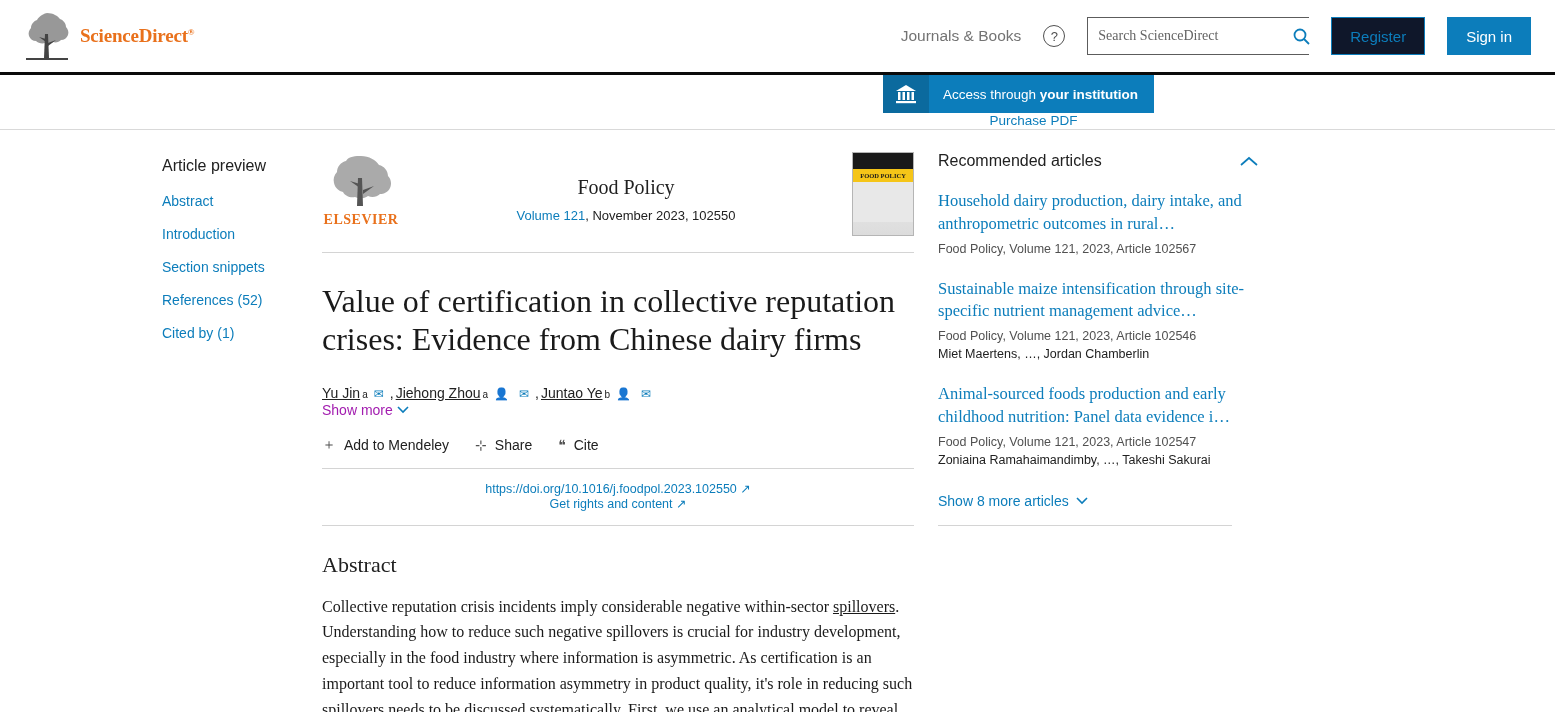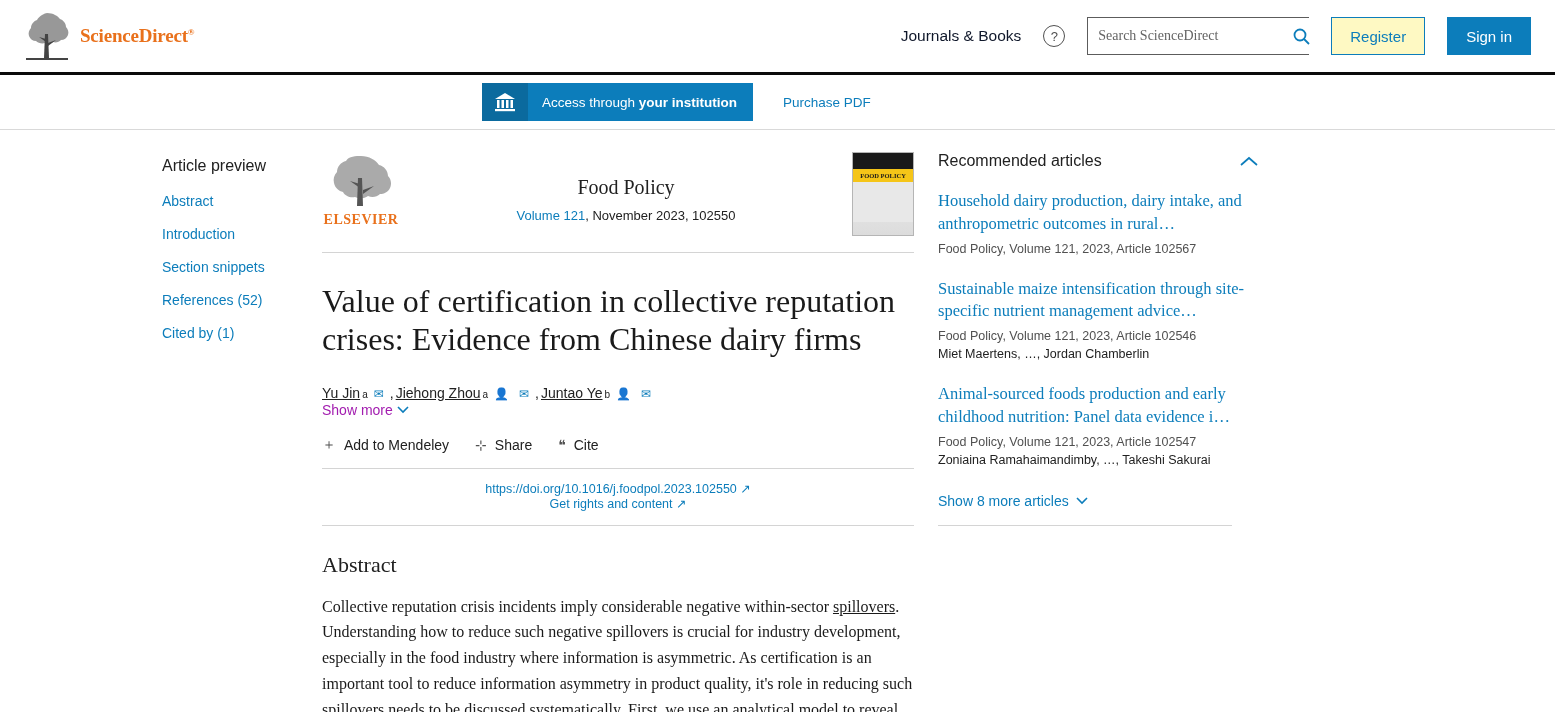--- a/index.html
+++ b/index.html
@@ -40,7 +40,7 @@
   }
   .journals-books {
     font-size: 15.5px;
-    color: #0f172a;
+    color: #737373;
     text-decoration: none;
     white-space: nowrap;
   }

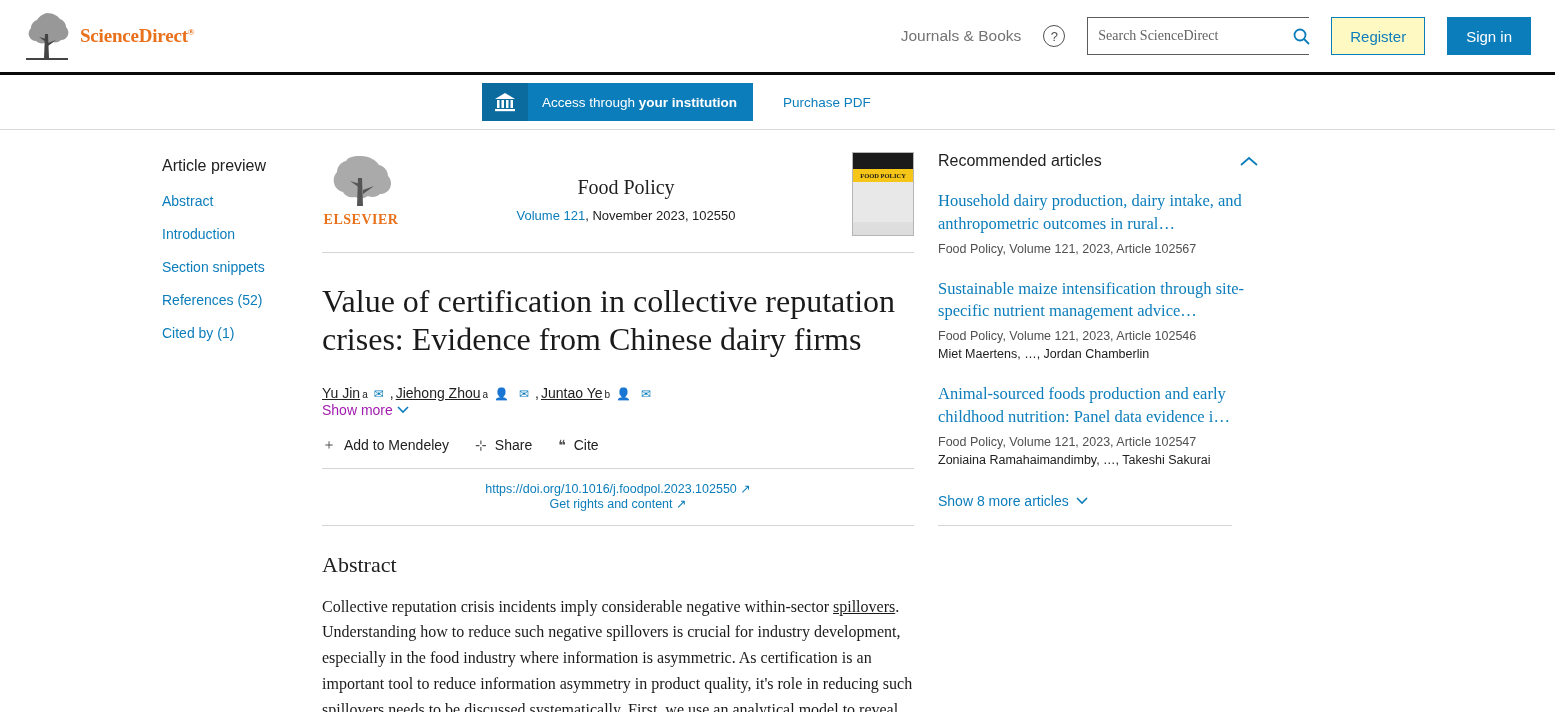--- a/index.html
+++ b/index.html
@@ -84,7 +84,7 @@
   .btn-register {
     border: 1px solid #0c7dbb;
     color: #0c7dbb;
-    background: #fef9c3;
+    background: #0f172a;
     height: 38px;
     padding: 0 18px;
     font-size: 15px;

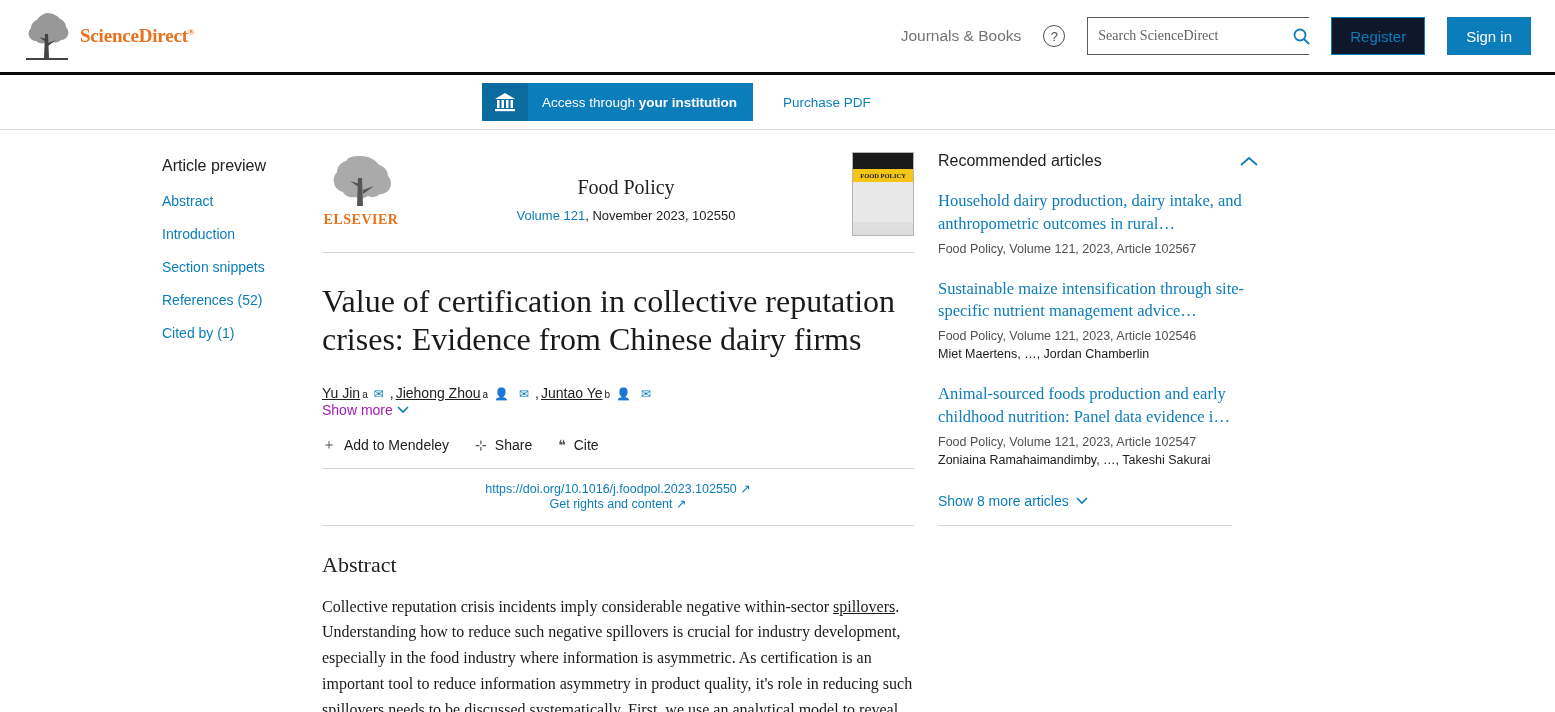--- a/index.html
+++ b/index.html
@@ -111,6 +111,7 @@
     padding-left: 482px;
     gap: 0;
     background: #fff;
+    flex-direction: column;
   }
   .access-inst {
     background: #0c7dbb;

